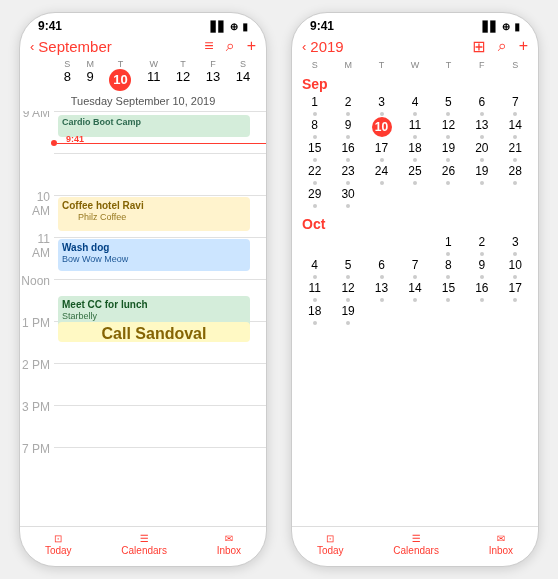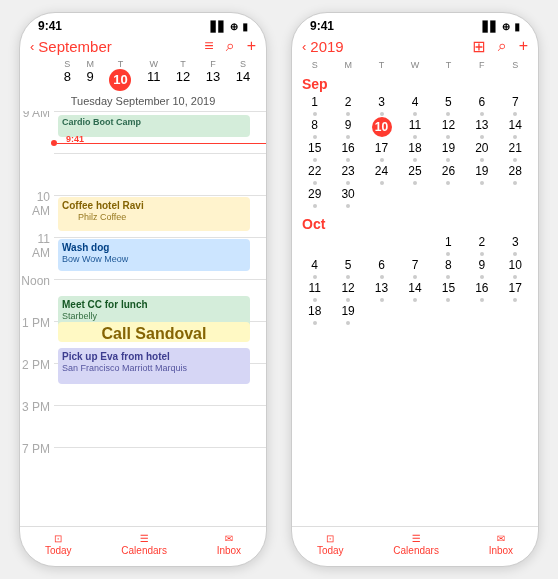--- a/index.html
+++ b/index.html
@@ -404,10 +404,6 @@
             <div class="event-title" style="color:#856404; font-size:16px;text-align:center;">Call Sandoval</div>
           </div>
 
-          <div class="event-block" style="top:237px; height:36px; background:#d6d6f5; left:38px;">
-            <div class="event-title" style="color:#3d3d8f; font-size:10px;">Pick up Eva from hotel</div>
-            <div class="event-sub" style="color:#3d3d8f;">San Francisco Marriott Marquis</div>
-          </div>
         </div>
       </div>
     </div>

